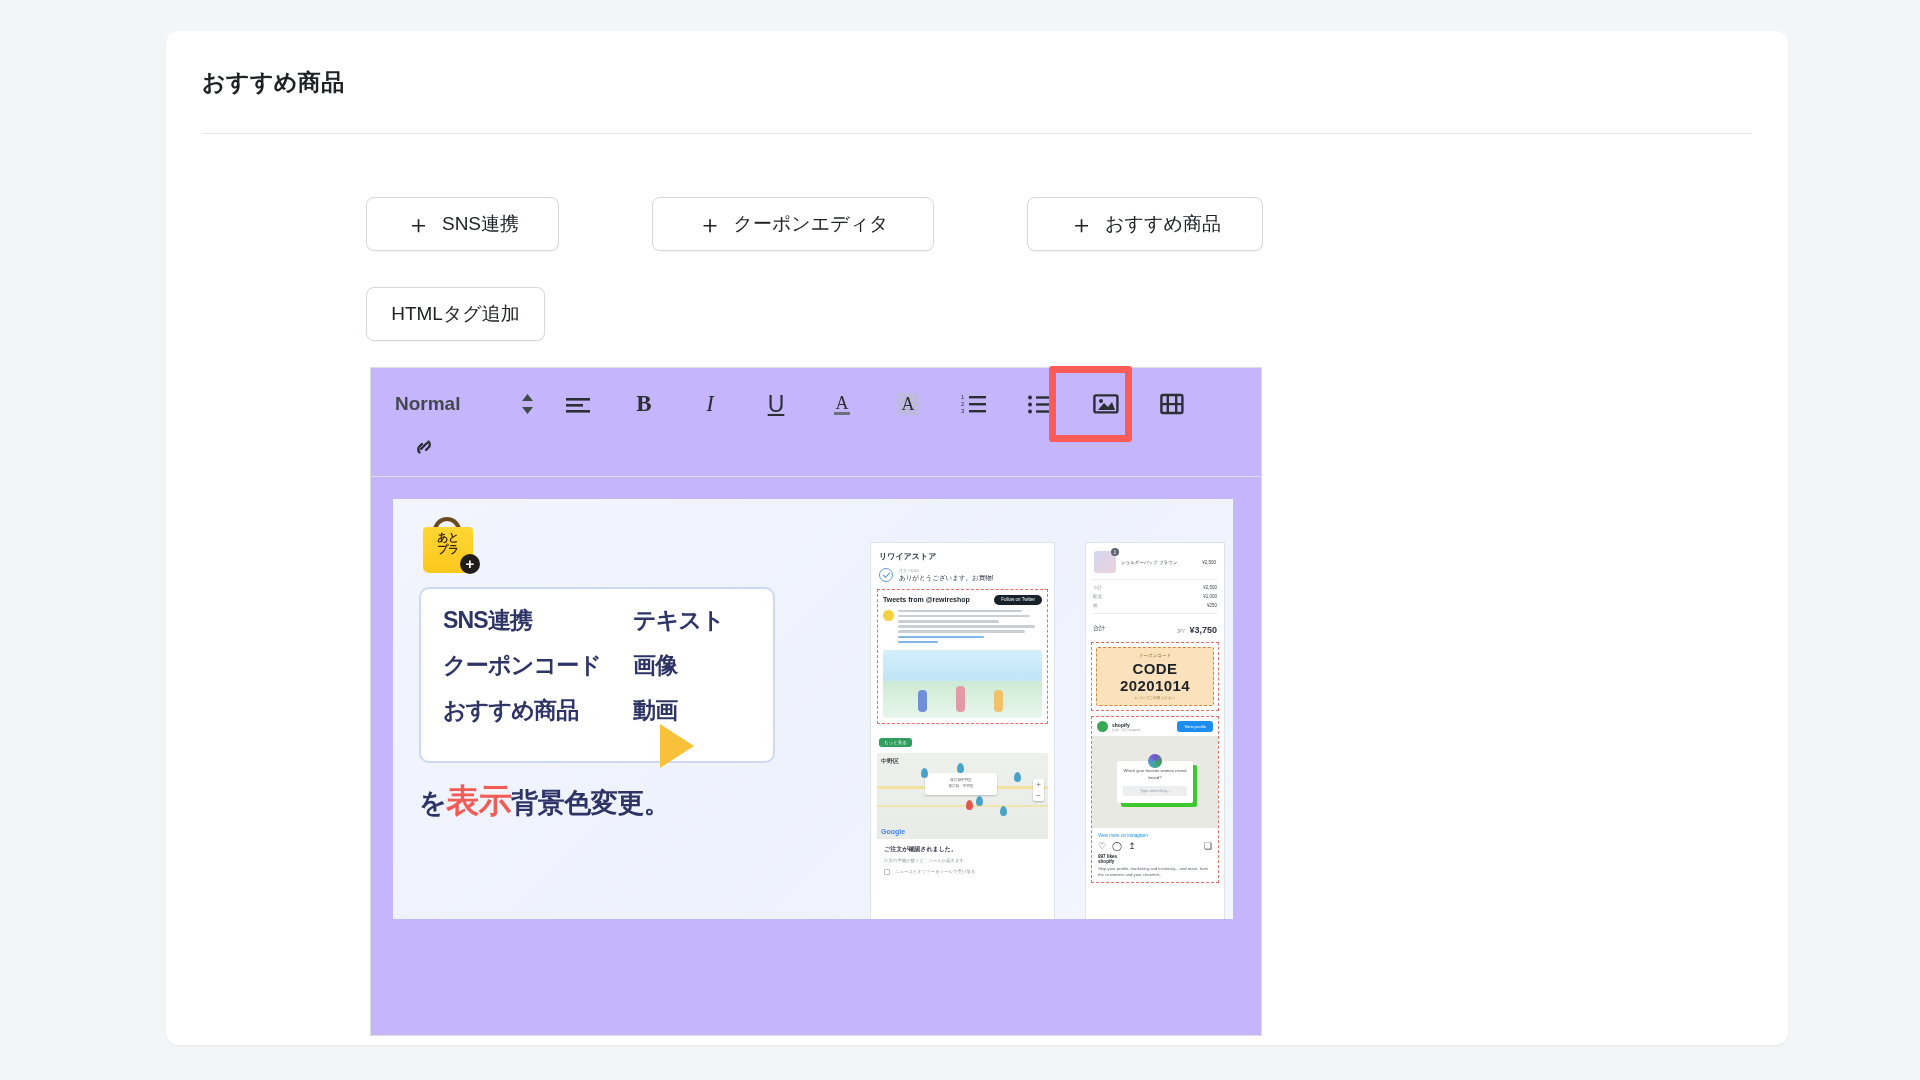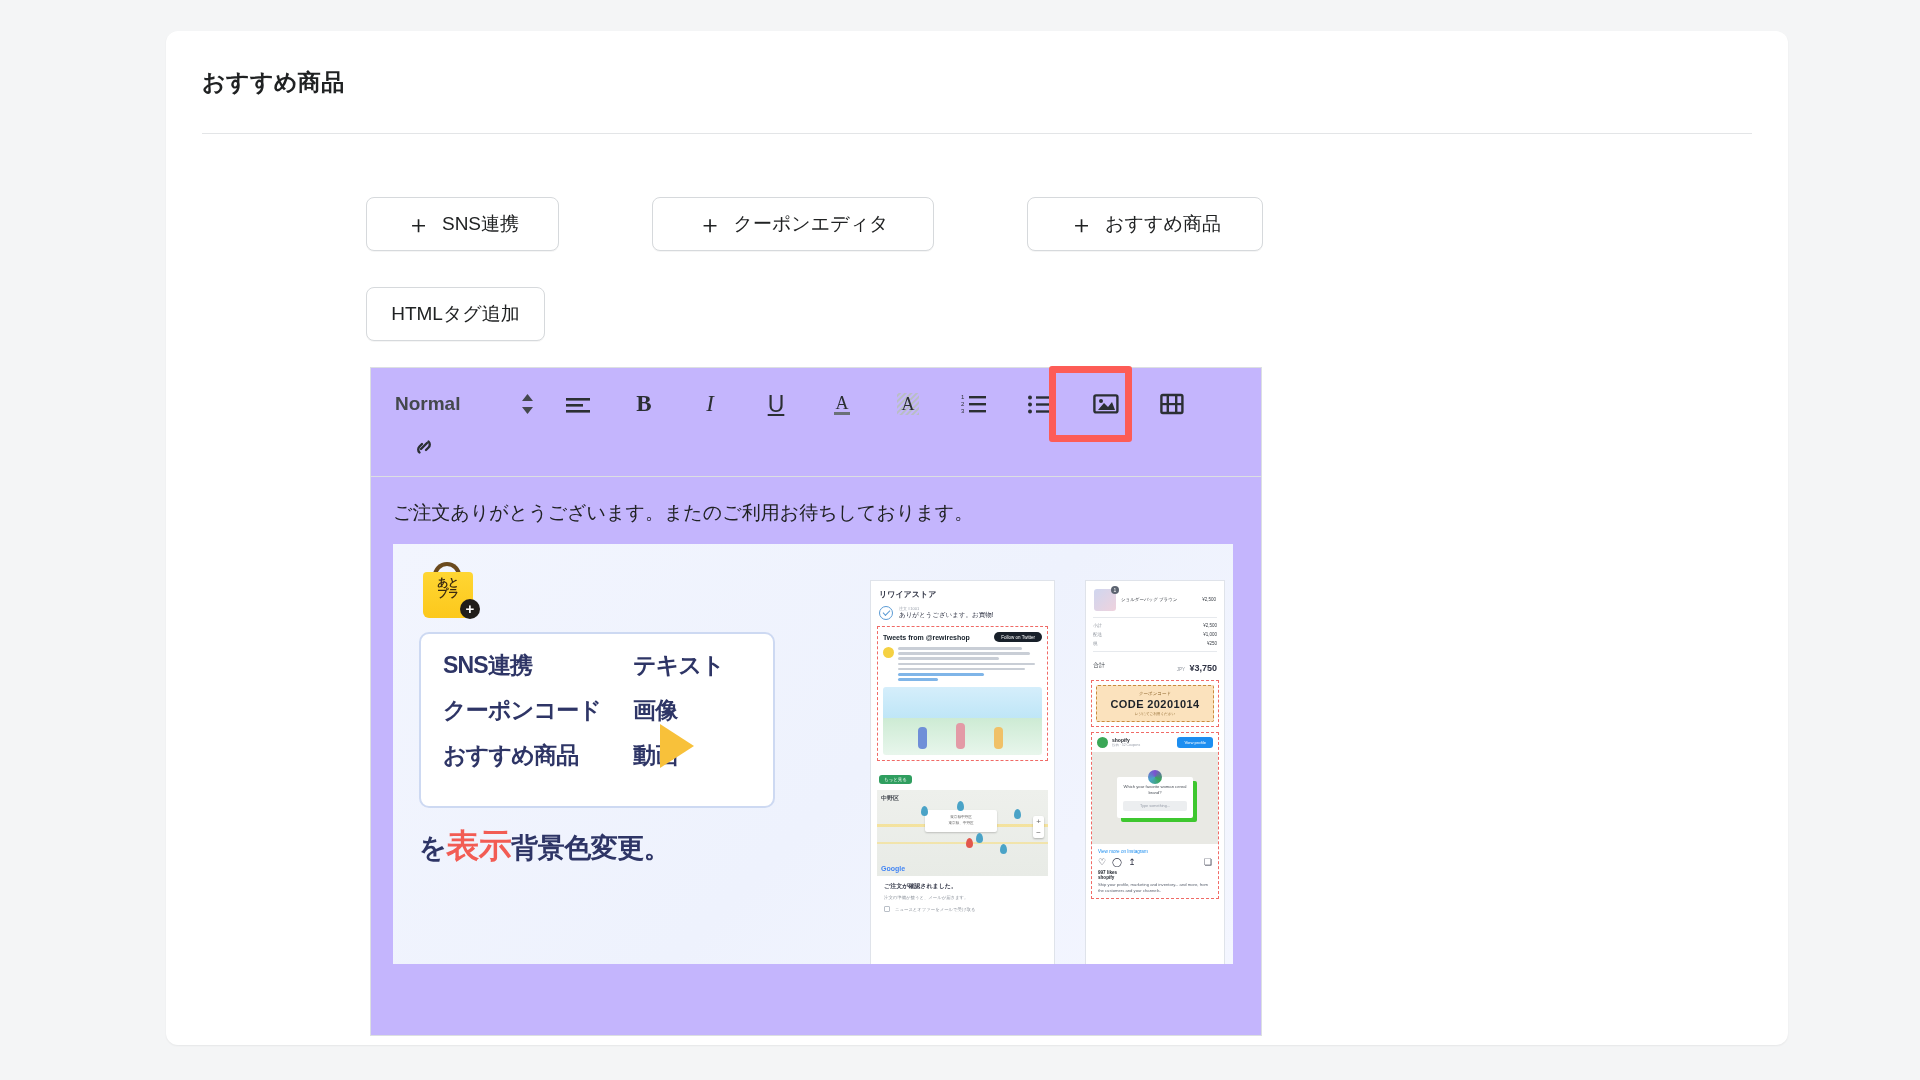--- a/index.html
+++ b/index.html
@@ -458,7 +458,6 @@
       </div>
 
       <div class="editor-body">
-        <div class="body-text">ご注文ありがとうございます。またのご利用お待ちしております。</div>
 
         <div class="promo">
 

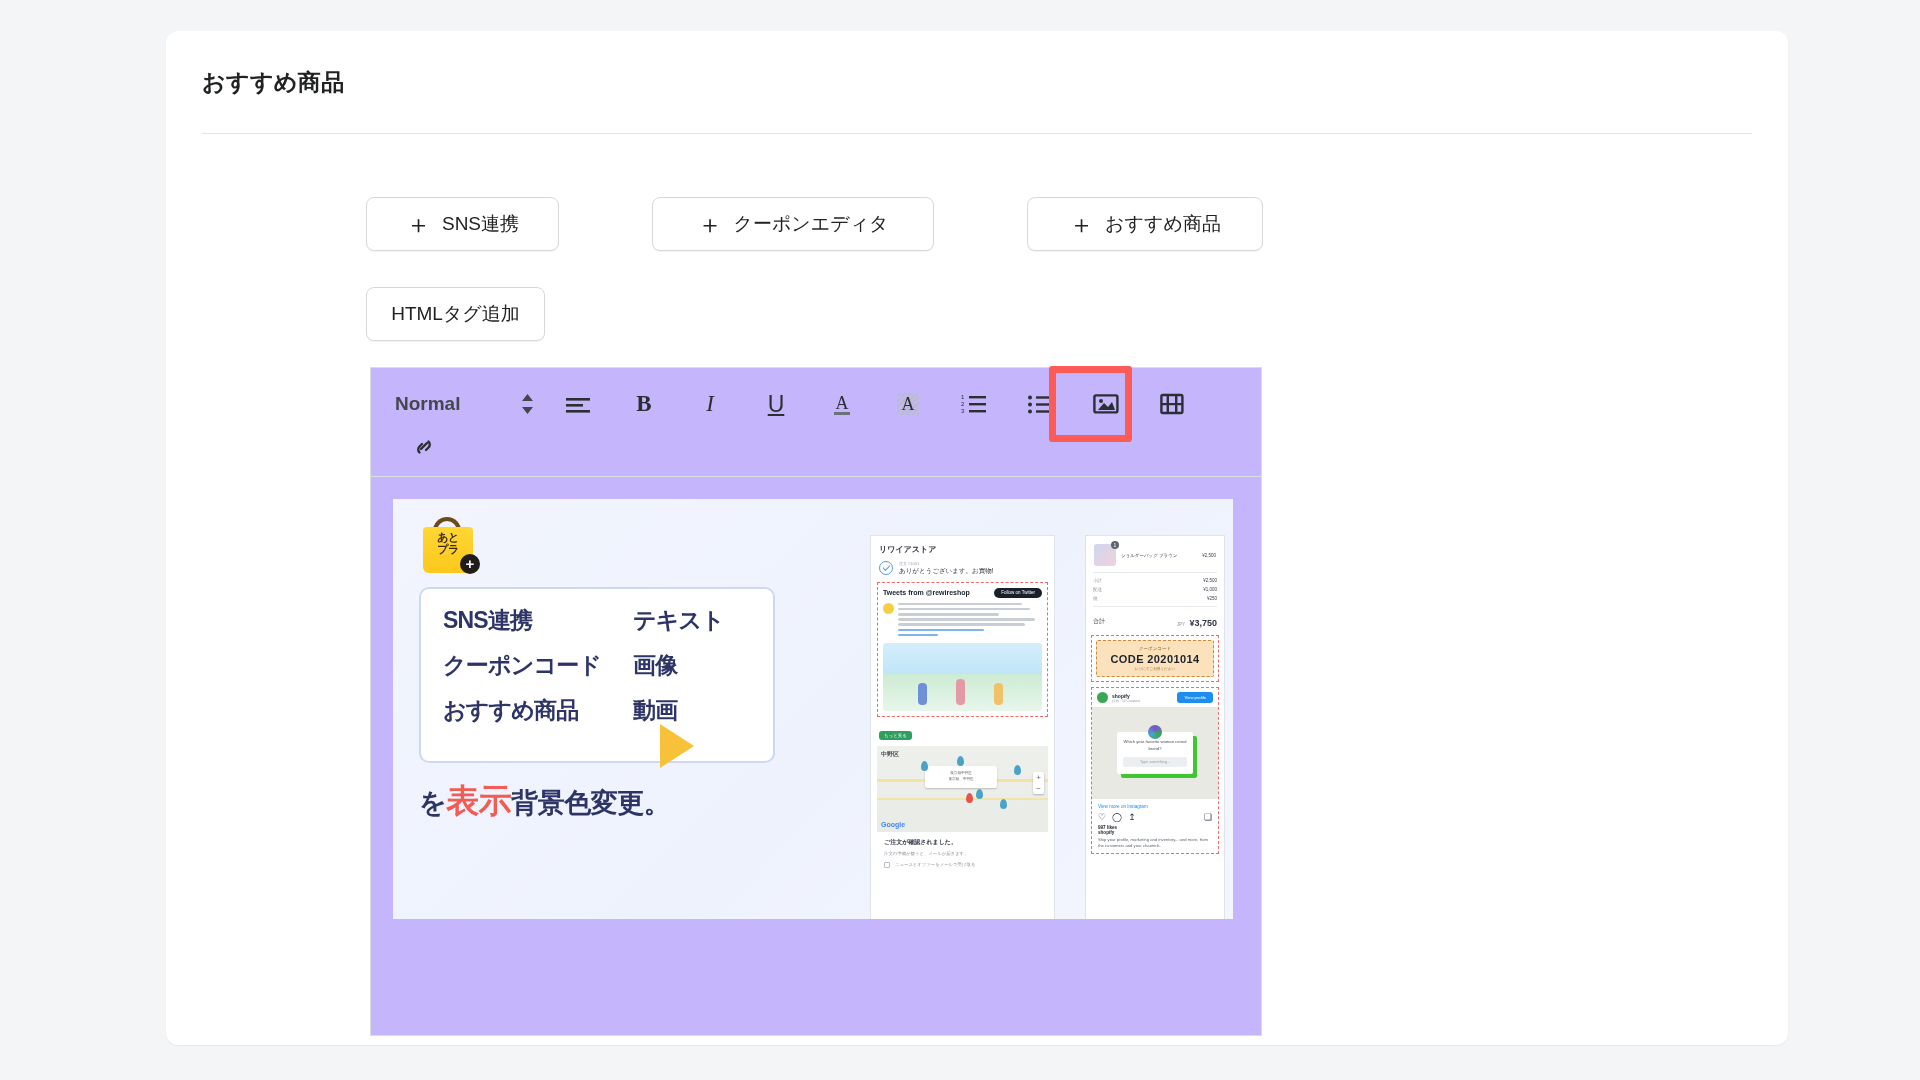--- a/index.html
+++ b/index.html
@@ -184,6 +184,7 @@
     background: #ffffff;
     border: 1px solid #dfe3ea;
     overflow: hidden;
+    margin-top: 7px;
   }
   .mock-a { left: 477px; top: 36px; width: 185px; height: 392px; }
   .mock-b { left: 692px; top: 36px; width: 140px; height: 392px; }

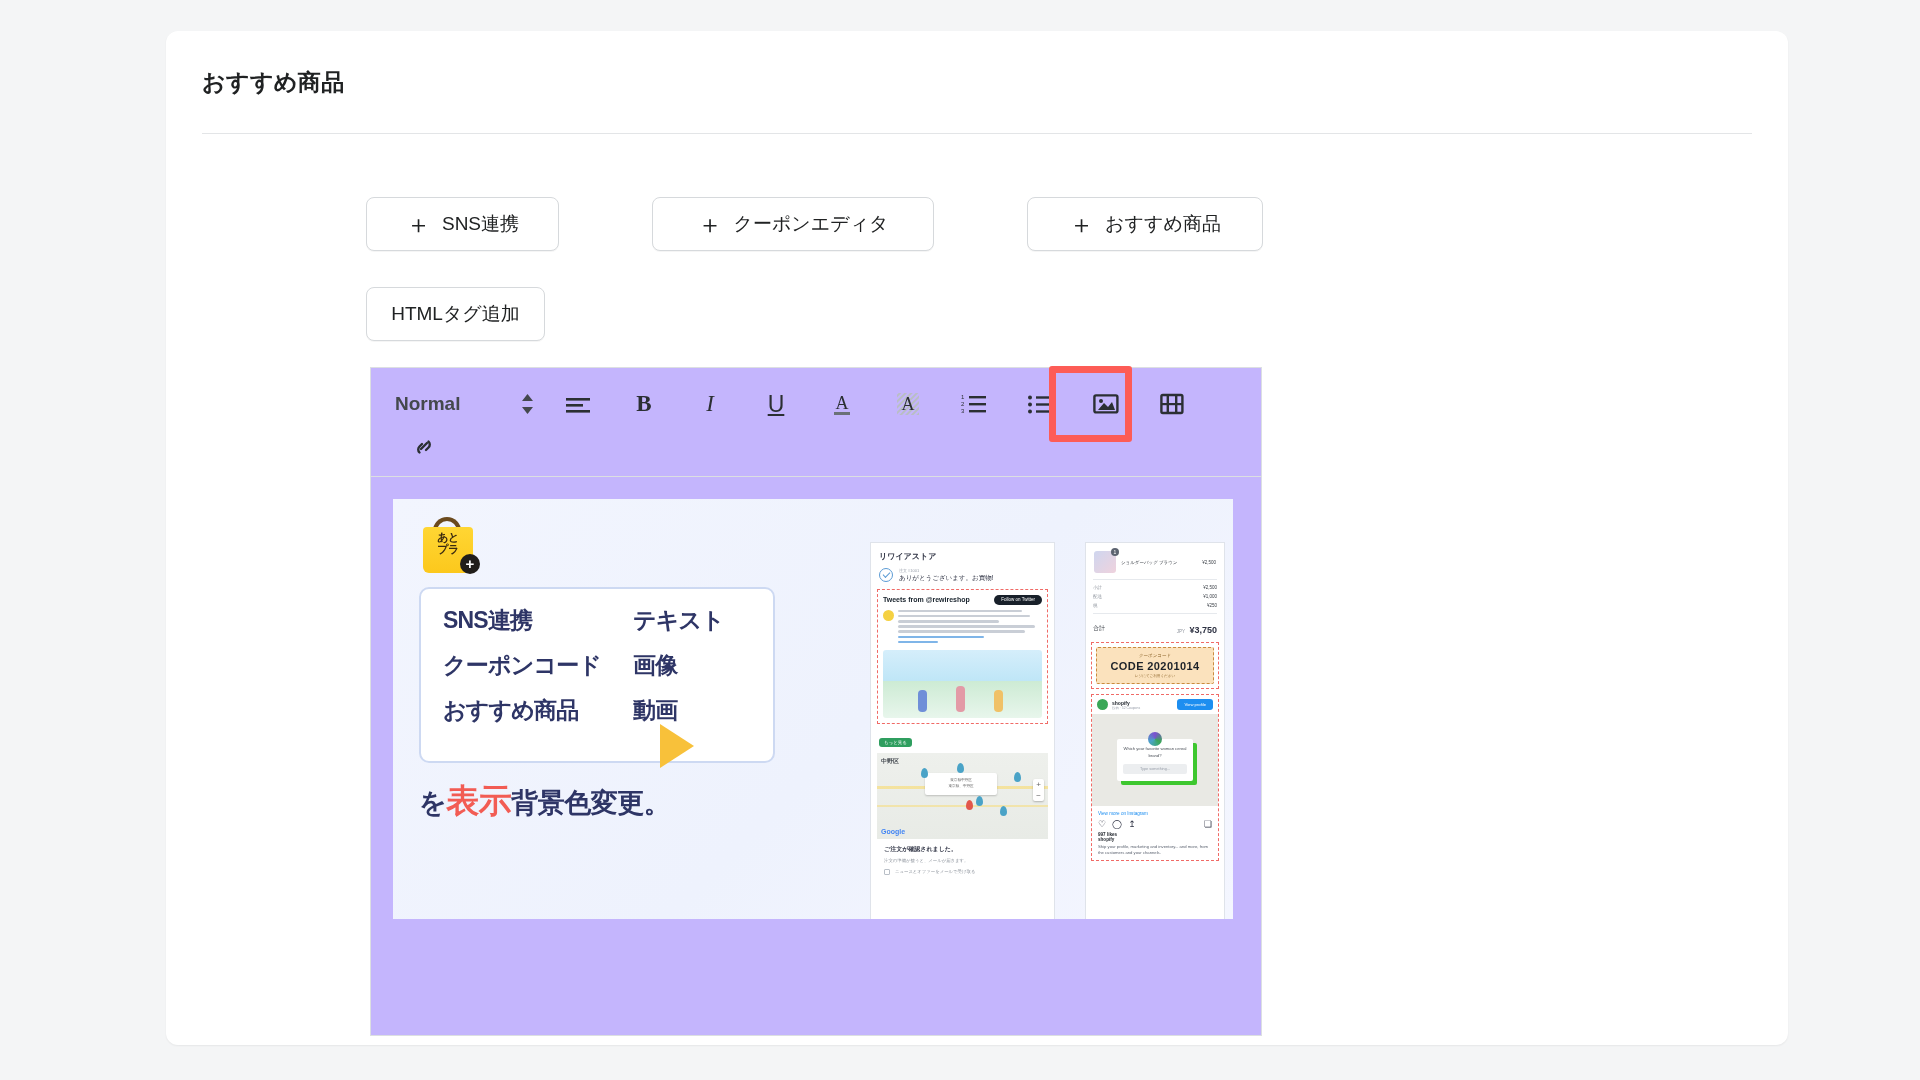--- a/index.html
+++ b/index.html
@@ -283,7 +283,7 @@
     border-radius: 2px; padding: 5px 3px; text-align: center;
   }
   .coupon-l1 { font-size: 4.5px; color: #8a6227; margin-bottom: 2px; }
-  .coupon-code { font-size: 11px; font-weight: bold; color: #1d2229; letter-spacing: .4px; }
+  .coupon-code { font-size: 15px; font-weight: bold; color: #1d2229; letter-spacing: .4px; }
   .coupon-l2 { font-size: 3.6px; color: #8a6227; margin-top: 2px; }
 
   .ig-head { display: flex; align-items: center; padding: 4px 5px; }

